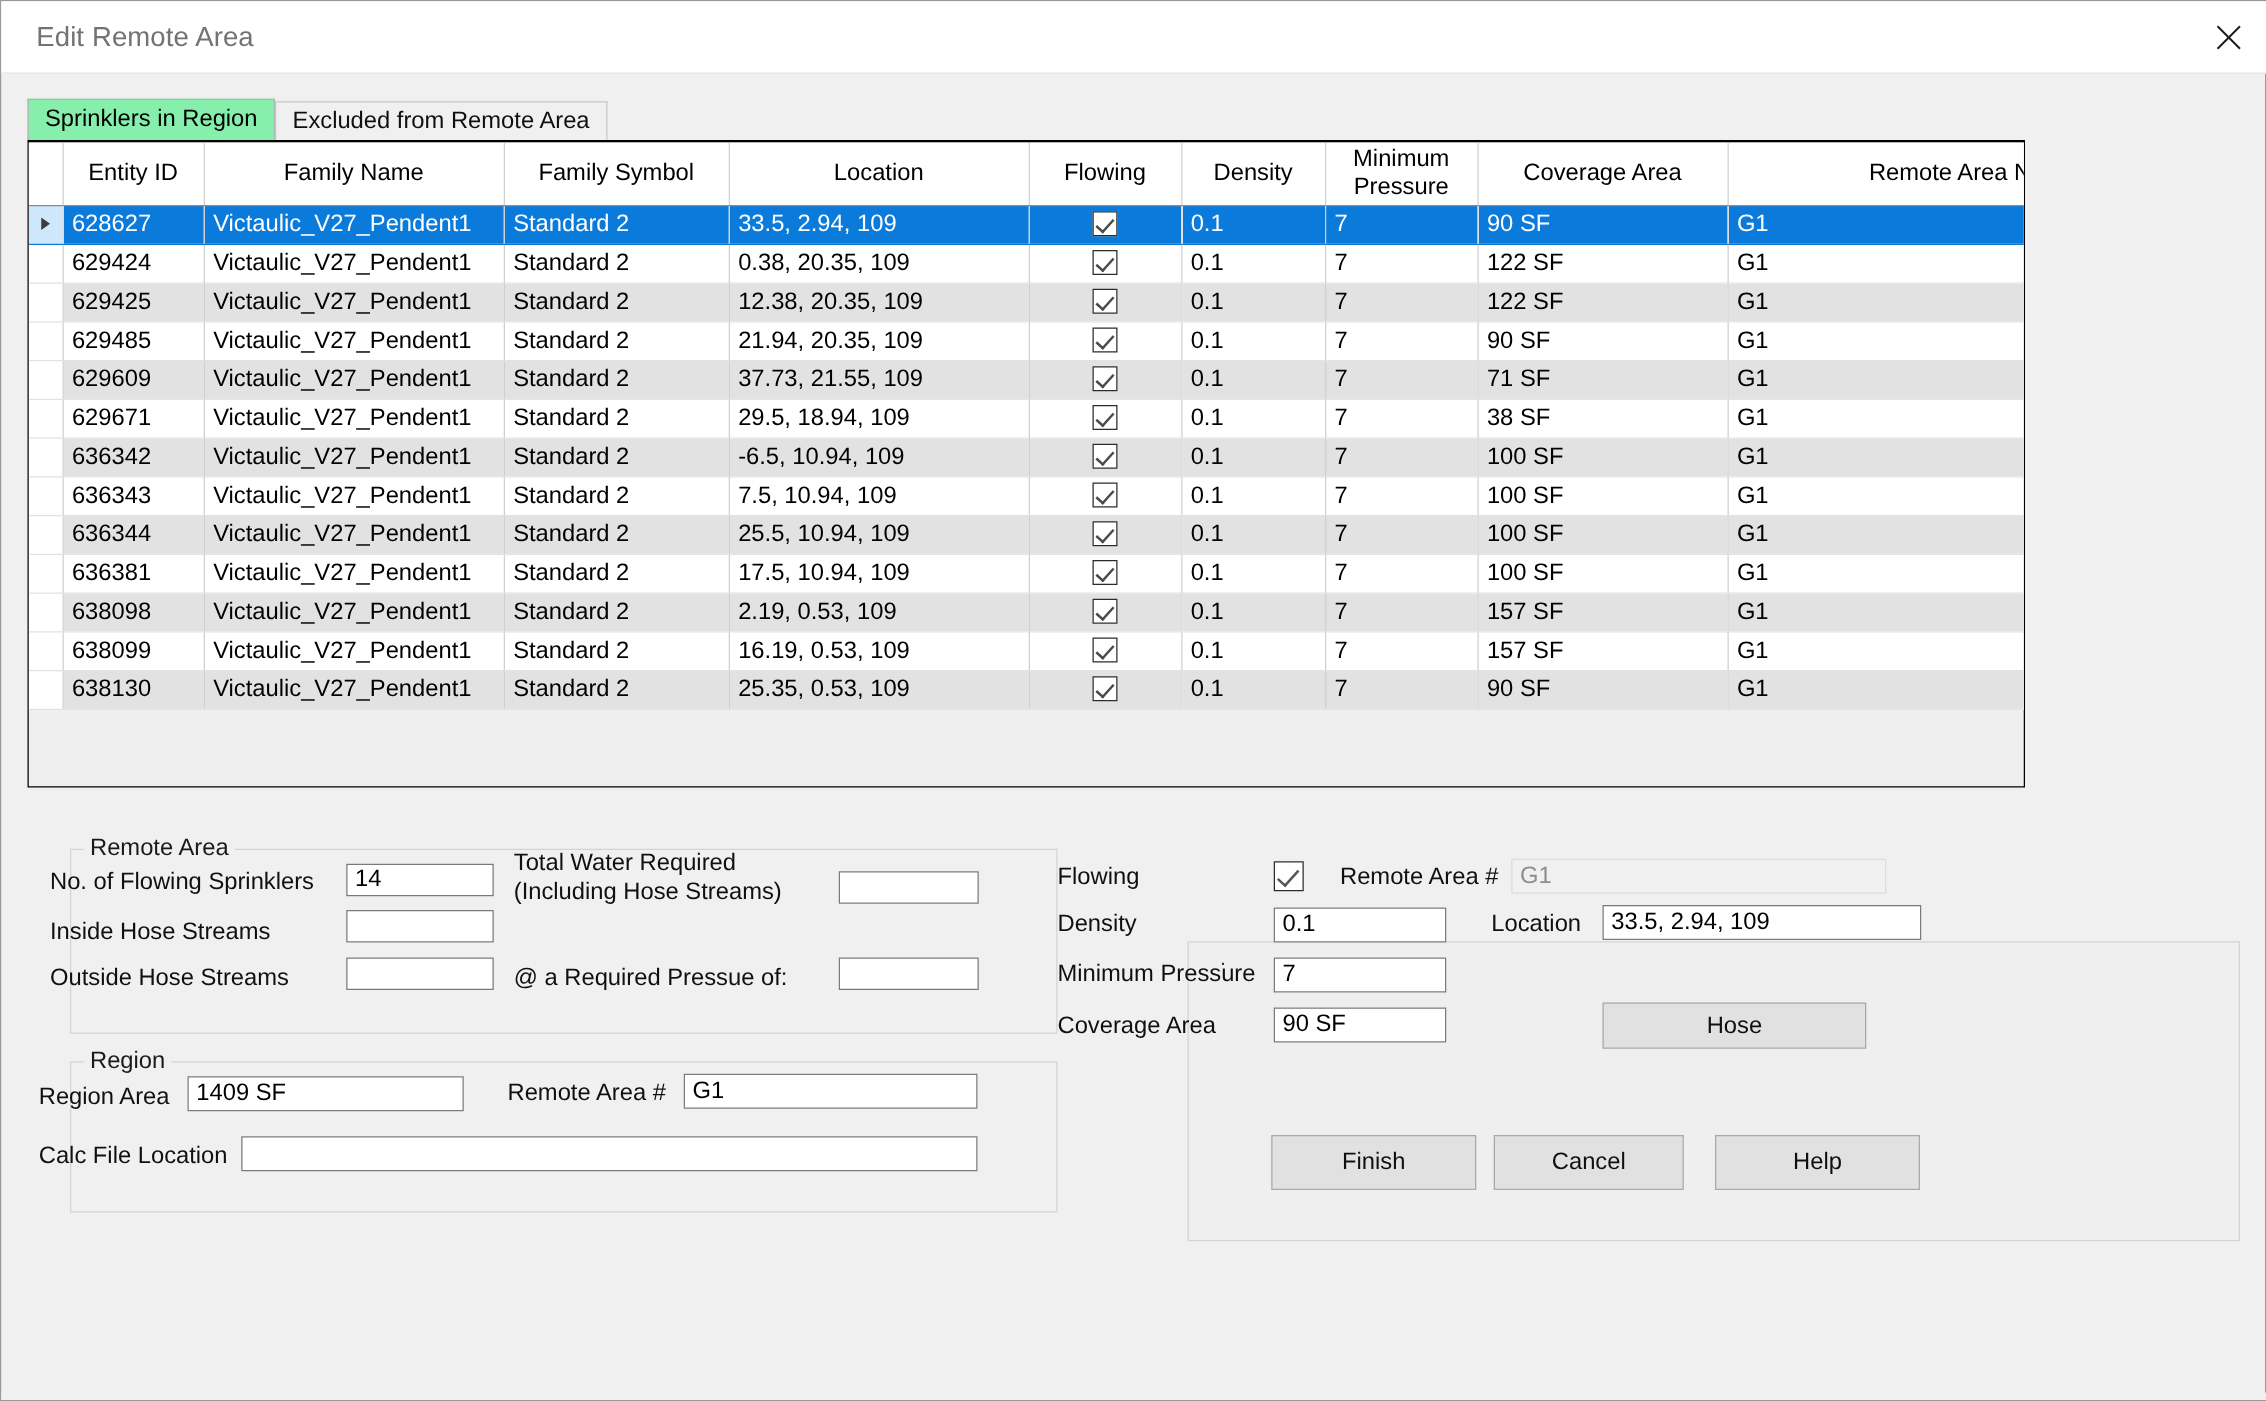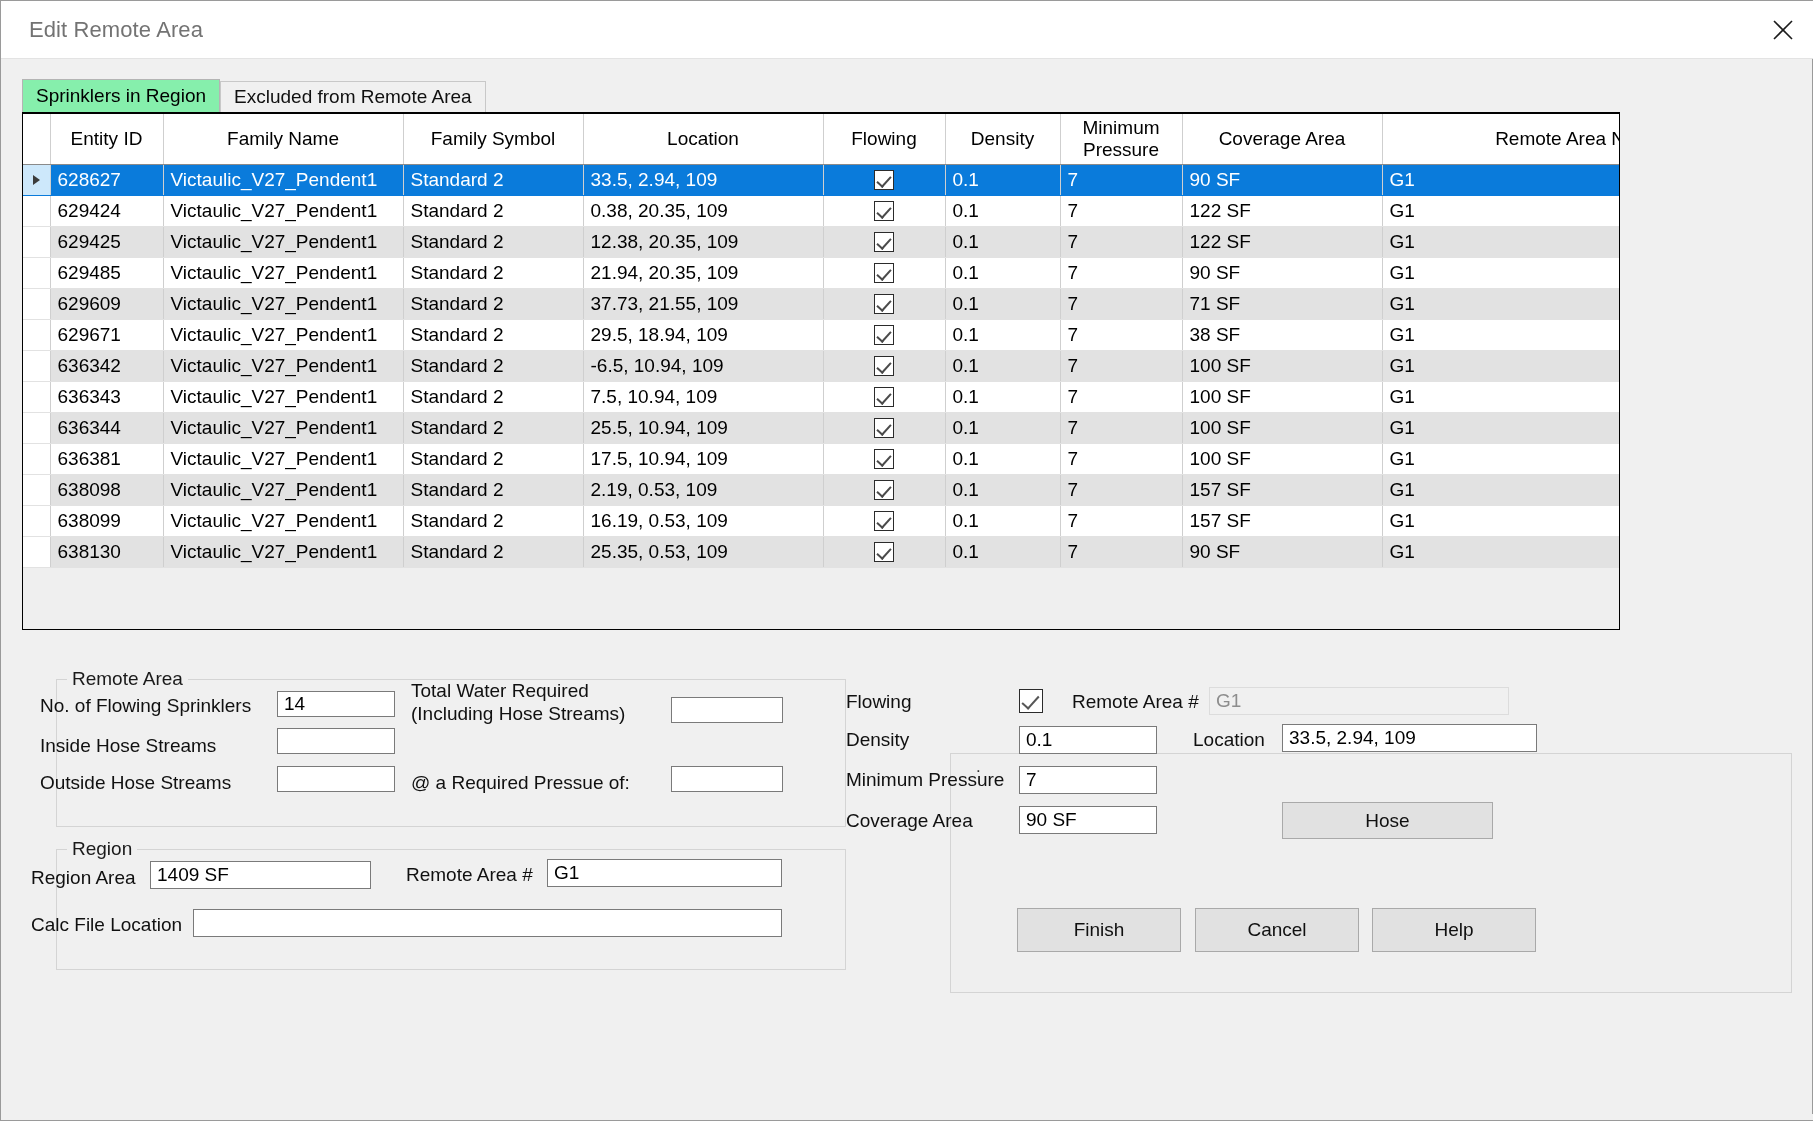--- a/index.html
+++ b/index.html
@@ -483,7 +483,7 @@
   <div class="btn" style="left:1281px; top:801px; width:211px; height:37px;">Hose</div>
 
   <div class="btn" style="left:1016px; top:907px; width:164px; height:44px;">Finish</div>
-  <div class="btn" style="left:1194px; top:907px; width:164px; height:44px;text-align:right;">Cancel</div>
+  <div class="btn" style="left:1194px; top:907px; width:152px; height:44px;text-align:right;">Cancel</div>
   <div class="btn" style="left:1371px; top:907px; width:164px; height:44px;">Help</div>
 
   <div class="bottom-hint"></div>

